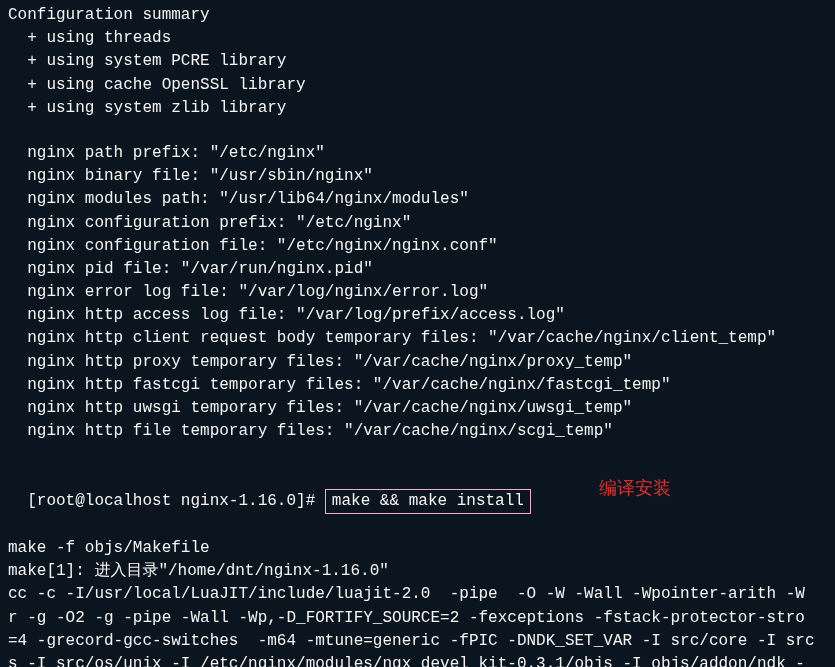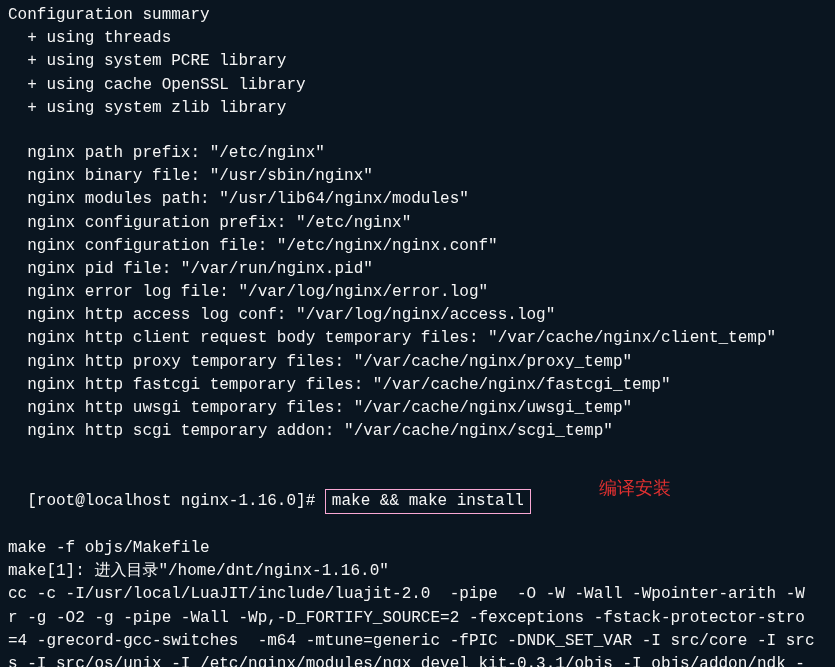--- a/index.html
+++ b/index.html
@@ -50,7 +50,7 @@
 <div class="line">  nginx configuration file: "/etc/nginx/nginx.conf"</div>
 <div class="line">  nginx pid file: "/var/run/nginx.pid"</div>
 <div class="line">  nginx error log file: "/var/log/nginx/error.log"</div>
-<div class="line">  nginx http access log conf: "/var/log/nginx/access.log"</div>
+<div class="line">  nginx http access log file: "/var/log/prefix/access.log"</div>
 <div class="line">  nginx http client request body temporary files: "/var/cache/nginx/client_temp"</div>
 <div class="line">  nginx http proxy temporary files: "/var/cache/nginx/proxy_temp"</div>
 <div class="line">  nginx http fastcgi temporary files: "/var/cache/nginx/fastcgi_temp"</div>

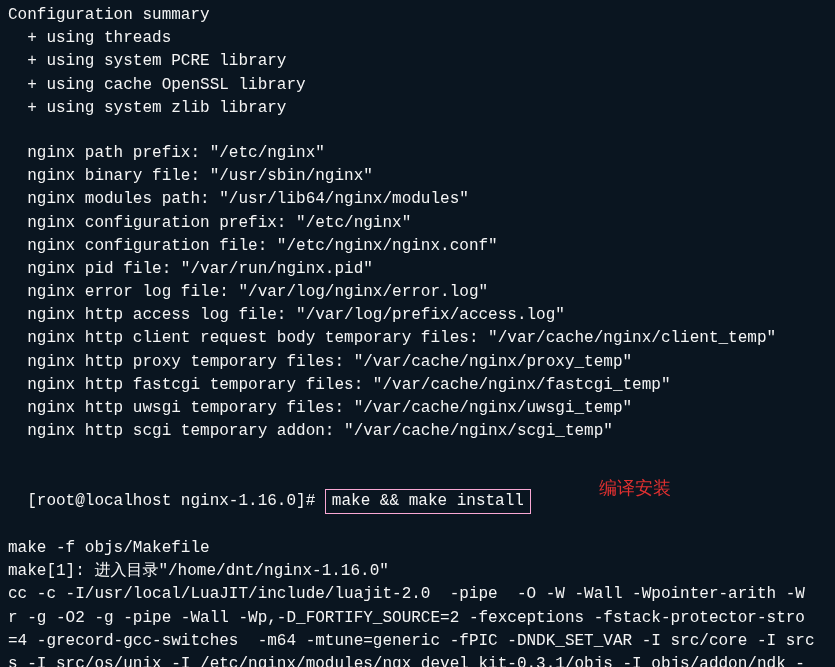--- a/index.html
+++ b/index.html
@@ -55,7 +55,7 @@
 <div class="line">  nginx http proxy temporary files: "/var/cache/nginx/proxy_temp"</div>
 <div class="line">  nginx http fastcgi temporary files: "/var/cache/nginx/fastcgi_temp"</div>
 <div class="line">  nginx http uwsgi temporary files: "/var/cache/nginx/uwsgi_temp"</div>
-<div class="line">  nginx http scgi temporary addon: "/var/cache/nginx/scgi_temp"</div>
+<div class="line">  nginx http file temporary files: "/var/cache/nginx/scgi_temp"</div>
 <div class="spacer"></div>
 <div class="line cmd-row">
   <span>[root@localhost nginx-1.16.0]# </span><span class="boxed"><span>make &amp;&amp; make install</span></span>

